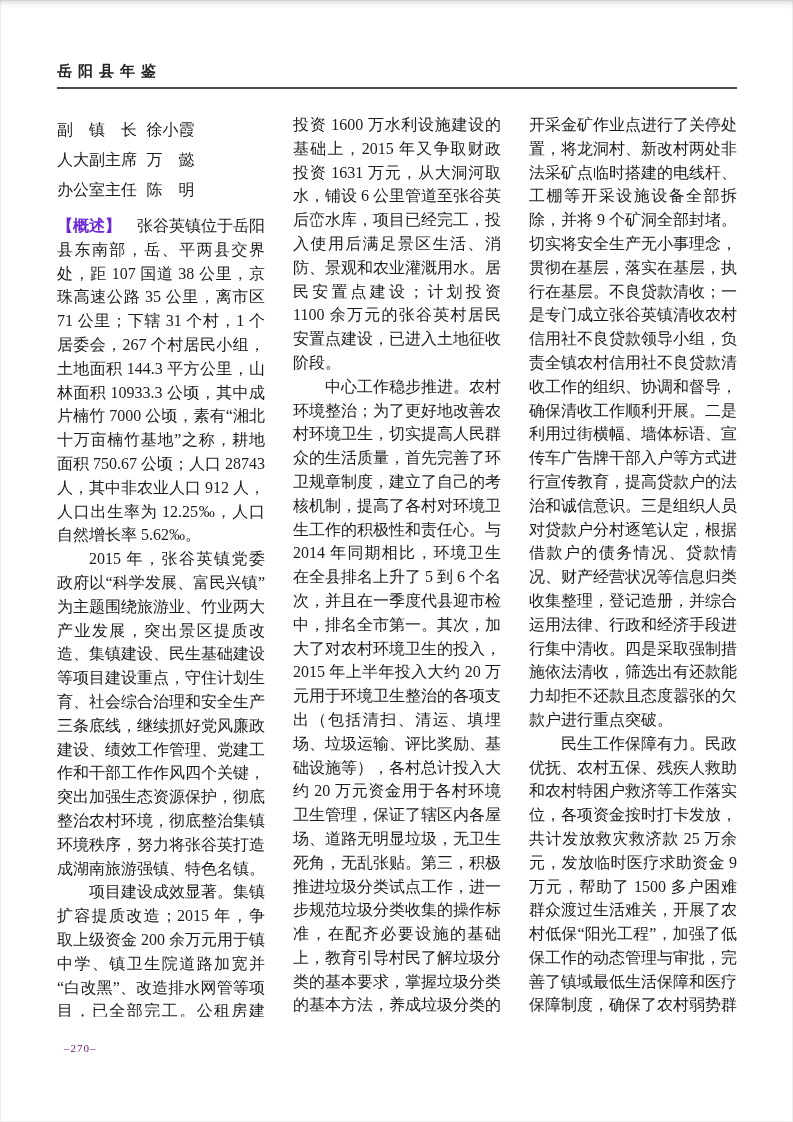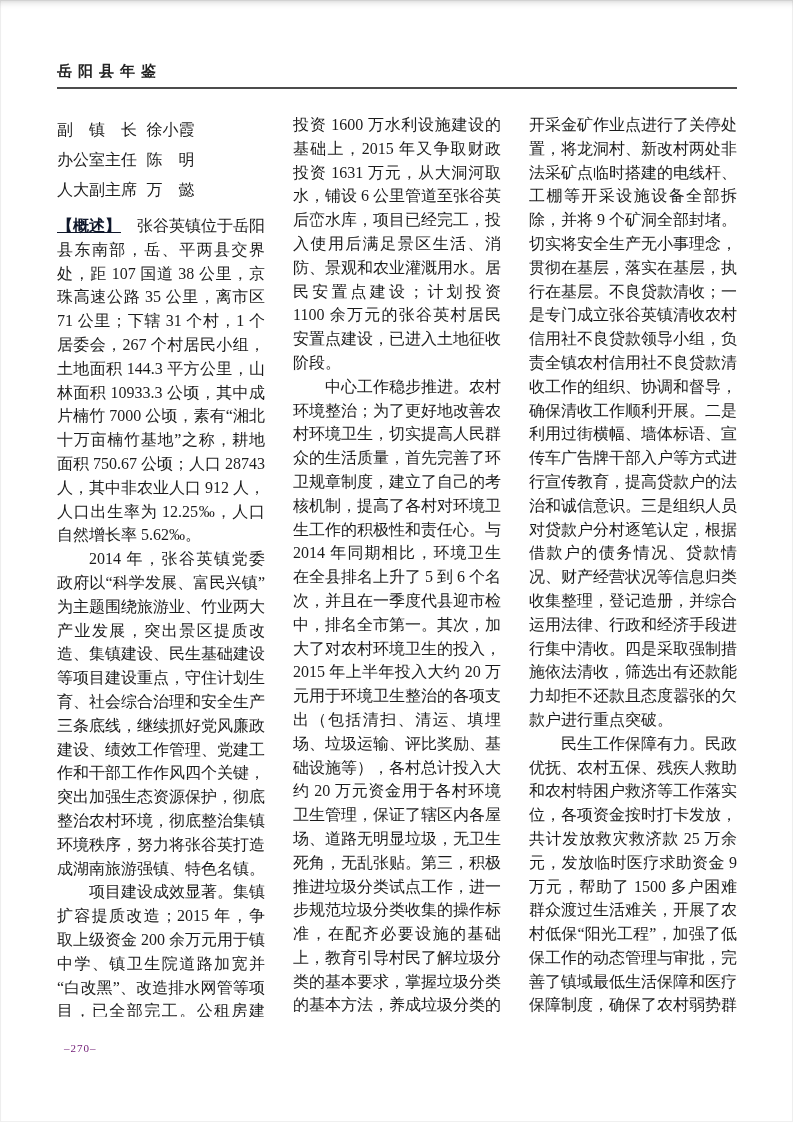--- a/index.html
+++ b/index.html
@@ -97,8 +97,8 @@
     <section class="col">
       <div class="officials">
           <div class="official-row"><span class="official-title">副　镇　长</span><span class="official-name">徐小霞</span></div>
+          <div class="official-row"><span class="official-title">人大副主席</span><span class="official-name">万　懿</span></div>
           <div class="official-row"><span class="official-title">办公室主任</span><span class="official-name">陈　明</span></div>
-          <div class="official-row"><span class="official-title">人大副主席</span><span class="official-name">万　懿</span></div>
         </div>
     <p class="para"><span class="label">【概述】</span>　张谷英镇位于岳阳县东南部，岳、平两县交界处，距 107 国道 38 公里，京珠高速公路 35 公里，离市区 71 公里；下辖 31 个村，1 个居委会，267 个村居民小组，土地面积 144.3 平方公里，山林面积 10933.3 公顷，其中成片楠竹 7000 公顷，素有“湘北十万亩楠竹基地”之称，耕地面积 750.67 公顷；人口 28743 人，其中非农业人口 912 人，人口出生率为 12.25‰，人口自然增长率 5.62‰。</p>
         <p class="para indent">2014 年，张谷英镇党委政府以“科学发展、富民兴镇”为主题围绕旅游业、竹业两大产业发展，突出景区提质改造、集镇建设、民生基础建设等项目建设重点，守住计划生育、社会综合治理和安全生产三条底线，继续抓好党风廉政建设、绩效工作管理、党建工作和干部工作作风四个关键，突出加强生态资源保护，彻底整治农村环境，彻底整治集镇环境秩序，努力将张谷英打造成湖南旅游强镇、特色名镇。</p>

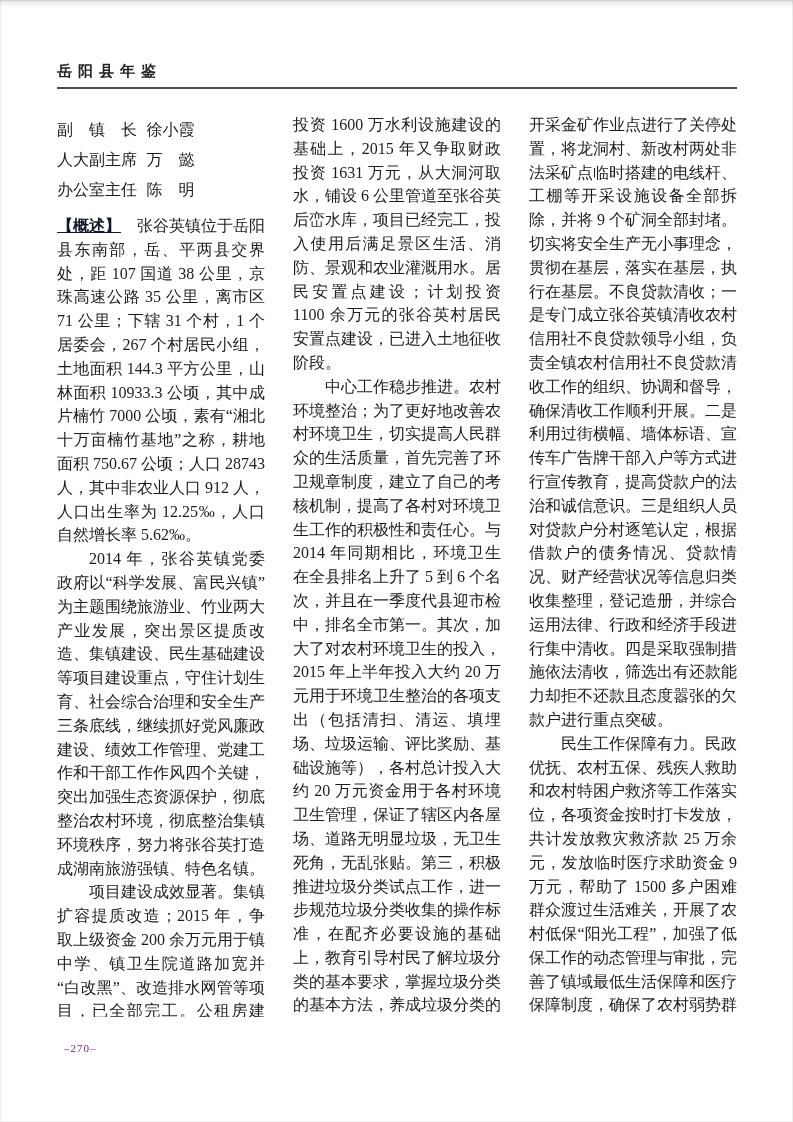--- a/index.html
+++ b/index.html
@@ -70,8 +70,7 @@
   .para .label{
     font-family:"Liberation Sans", sans-serif;
     font-weight:bold;
-    color:#0f172a;
-    text-decoration:underline;
+    color:#6d28d9;
   }
   
   .page-number{

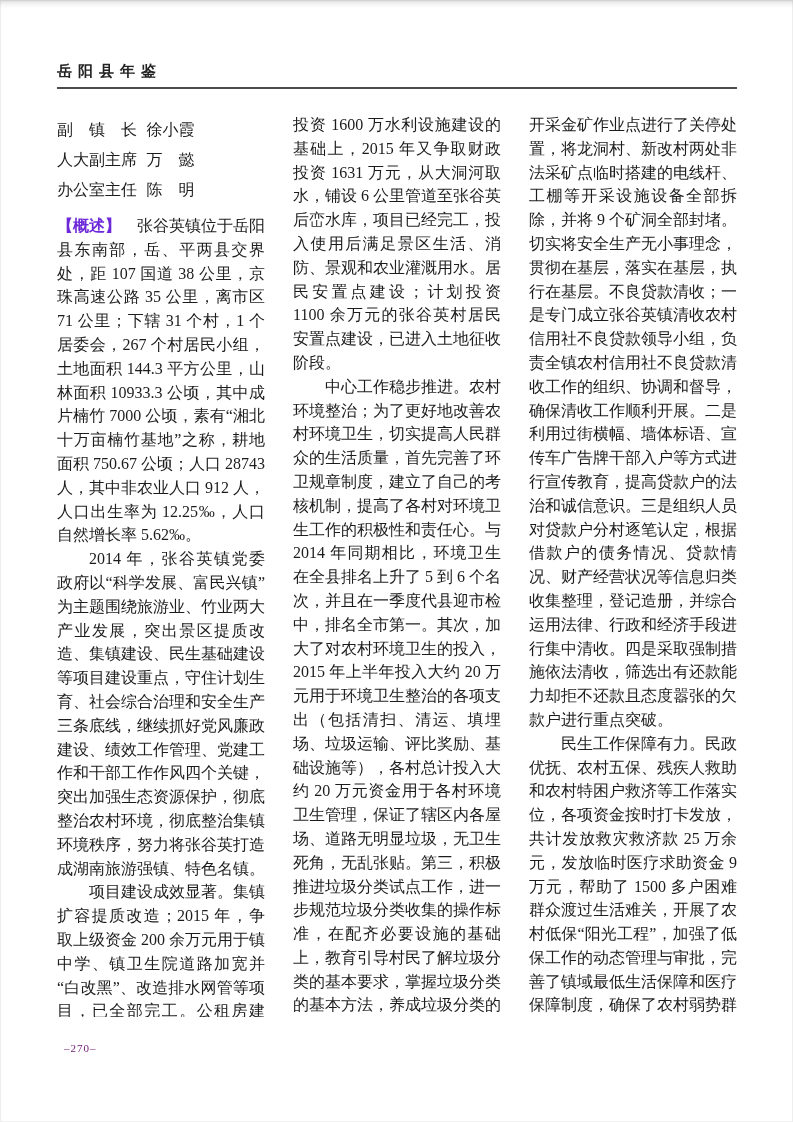--- a/index.html
+++ b/index.html
@@ -100,7 +100,7 @@
           <div class="official-row"><span class="official-title">办公室主任</span><span class="official-name">陈　明</span></div>
         </div>
     <p class="para"><span class="label">【概述】</span>　张谷英镇位于岳阳县东南部，岳、平两县交界处，距 107 国道 38 公里，京珠高速公路 35 公里，离市区 71 公里；下辖 31 个村，1 个居委会，267 个村居民小组，土地面积 144.3 平方公里，山林面积 10933.3 公顷，其中成片楠竹 7000 公顷，素有“湘北十万亩楠竹基地”之称，耕地面积 750.67 公顷；人口 28743 人，其中非农业人口 912 人，人口出生率为 12.25‰，人口自然增长率 5.62‰。</p>
-        <p class="para indent">2014 年，张谷英镇党委政府以“科学发展、富民兴镇”为主题围绕旅游业、竹业两大产业发展，突出景区提质改造、集镇建设、民生基础建设等项目建设重点，守住计划生育、社会综合治理和安全生产三条底线，继续抓好党风廉政建设、绩效工作管理、党建工作和干部工作作风四个关键，突出加强生态资源保护，彻底整治农村环境，彻底整治集镇环境秩序，努力将张谷英打造成湖南旅游强镇、特色名镇。</p>
+        <p class="para indent">2015 年，张谷英镇党委政府以“科学发展、富民兴镇”为主题围绕旅游业、竹业两大产业发展，突出景区提质改造、集镇建设、民生基础建设等项目建设重点，守住计划生育、社会综合治理和安全生产三条底线，继续抓好党风廉政建设、绩效工作管理、党建工作和干部工作作风四个关键，突出加强生态资源保护，彻底整治农村环境，彻底整治集镇环境秩序，努力将张谷英打造成湖南旅游强镇、特色名镇。</p>
         <p class="para indent">项目建设成效显著。集镇扩容提质改造；2015 年，争取上级资金 200 余万元用于镇中学、镇卫生院道路加宽并“白改黑”、改造排水网管等项目，已全部完工。公租房建设；向上争取的 100 套、总投资 507 多万元的镇中学公租房项目，主体工程建设已完工，硬化地坪 900 平方米，加防盗网 1300 平方米。水环境综合治理；在完成</p>
       </section>
     <section class="col">

